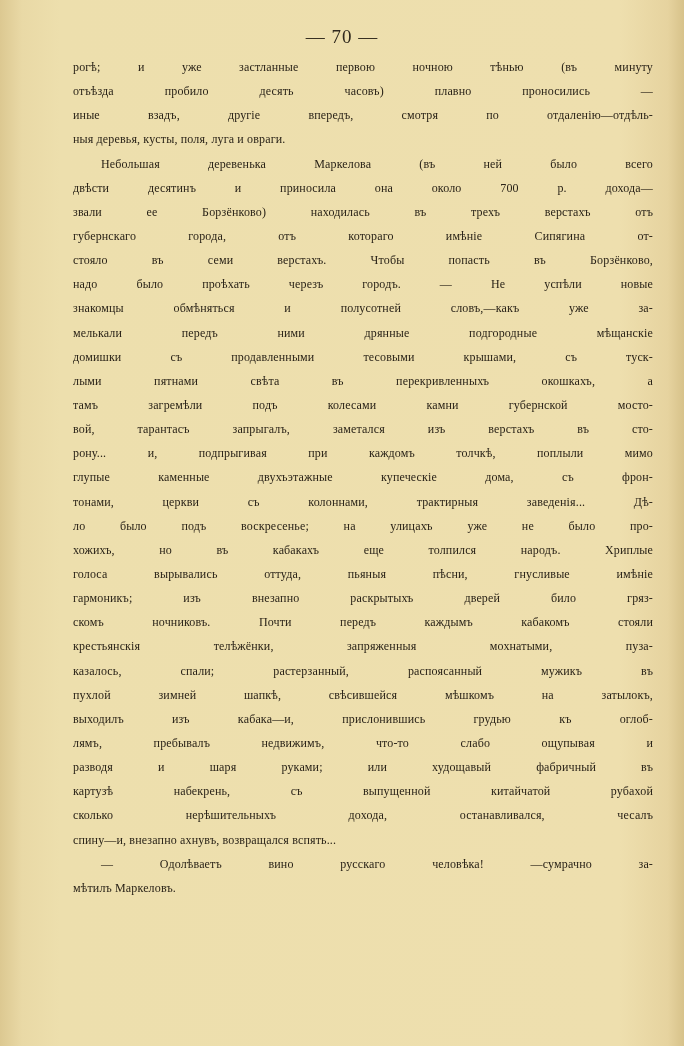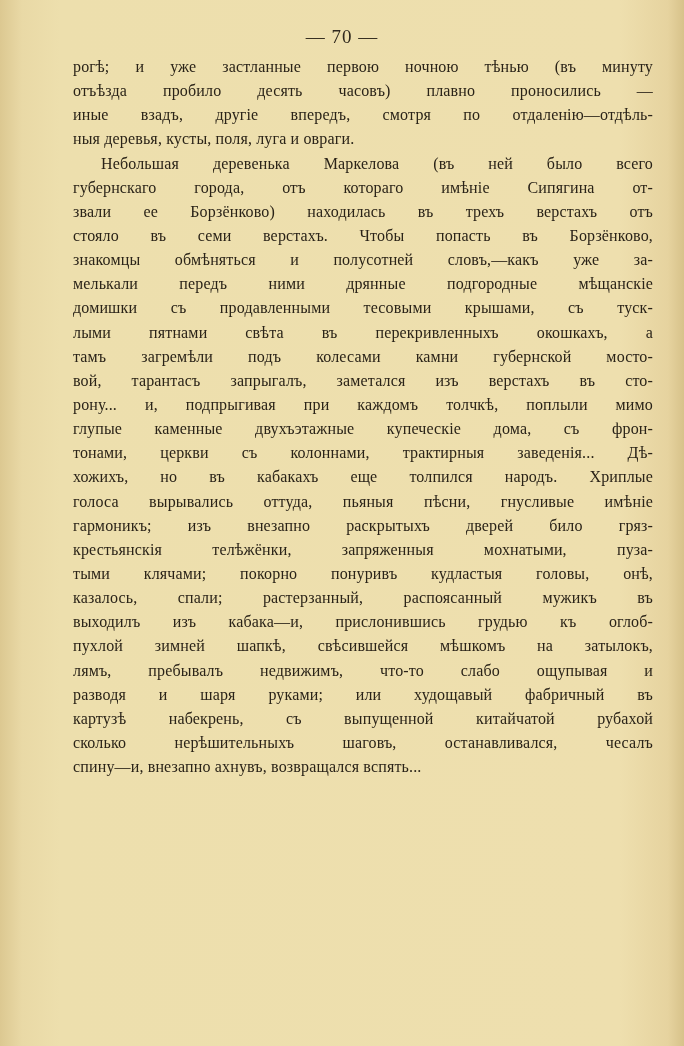--- a/index.html
+++ b/index.html
@@ -41,7 +41,7 @@
     .line {
       height: 24.15px;
       line-height: 24.15px;
-      font-size: 16px;
+      font-size: 12px;
       white-space: nowrap;
       text-align: justify;
       text-align-last: justify;

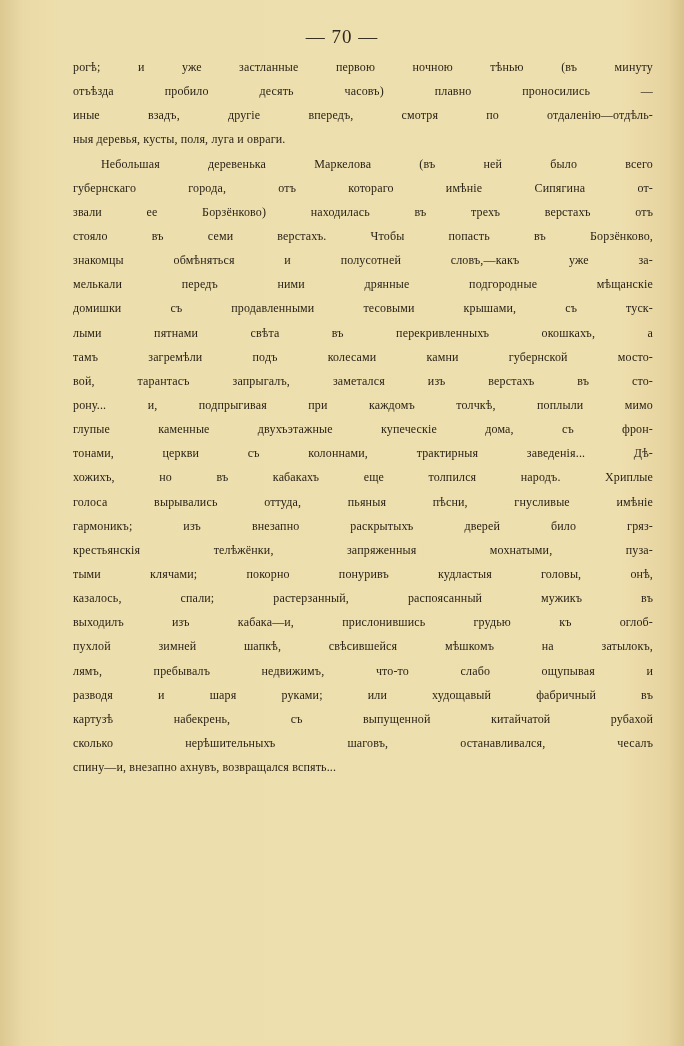--- a/index.html
+++ b/index.html
@@ -71,6 +71,7 @@
 
     <div>
       <div class="line indent">Небольшая деревенька Маркелова (въ ней было всего</div>
+      <div class="line">двѣсти десятинъ и приносила она около 700 р. дохода—</div>
       <div class="line">губернскаго города, отъ котораго имѣніе Сипягина от-</div>
       <div class="line">звали ее Борзёнково) находилась въ трехъ верстахъ отъ</div>
       <div class="line">стояло въ семи верстахъ. Чтобы попасть въ Борзёнково,</div>

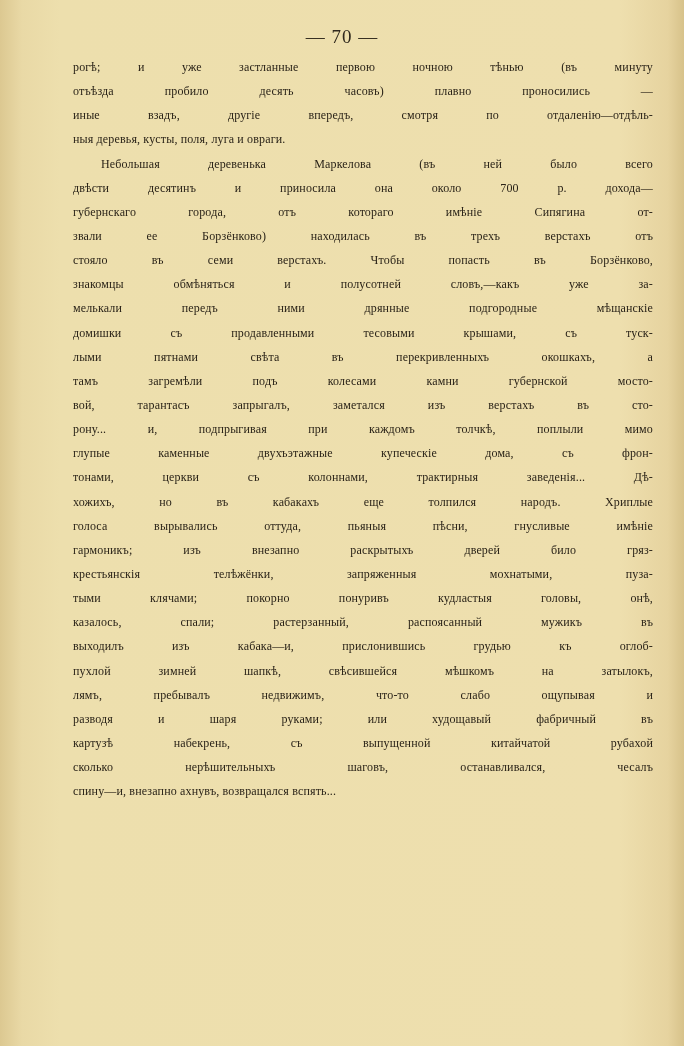--- a/index.html
+++ b/index.html
@@ -72,8 +72,8 @@
     <div>
       <div class="line indent">Небольшая деревенька Маркелова (въ ней было всего</div>
       <div class="line">двѣсти десятинъ и приносила она около 700 р. дохода—</div>
+      <div class="line">звали ее Борзёнково) находилась въ трехъ верстахъ отъ</div>
       <div class="line">губернскаго города, отъ котораго имѣніе Сипягина от-</div>
-      <div class="line">звали ее Борзёнково) находилась въ трехъ верстахъ отъ</div>
       <div class="line">стояло въ семи верстахъ. Чтобы попасть въ Борзёнково,</div>
       <div class="line">знакомцы обмѣняться и полусотней словъ,—какъ уже за-</div>
       <div class="line">мелькали передъ ними дрянные подгородные мѣщанскіе</div>

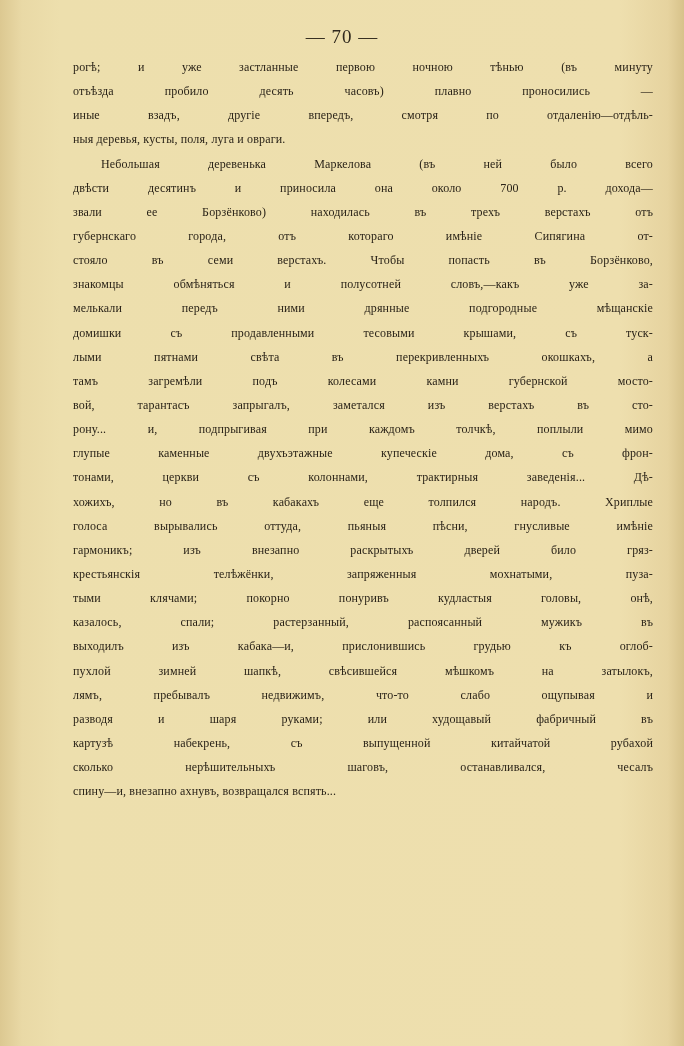--- a/index.html
+++ b/index.html
@@ -75,6 +75,7 @@
       <div class="line">звали ее Борзёнково) находилась въ трехъ верстахъ отъ</div>
       <div class="line">губернскаго города, отъ котораго имѣніе Сипягина от-</div>
       <div class="line">стояло въ семи верстахъ. Чтобы попасть въ Борзёнково,</div>
+      <div class="line">надо было проѣхать черезъ городъ. — Не успѣли новые</div>
       <div class="line">знакомцы обмѣняться и полусотней словъ,—какъ уже за-</div>
       <div class="line">мелькали передъ ними дрянные подгородные мѣщанскіе</div>
       <div class="line">домишки съ продавленными тесовыми крышами, съ туск-</div>

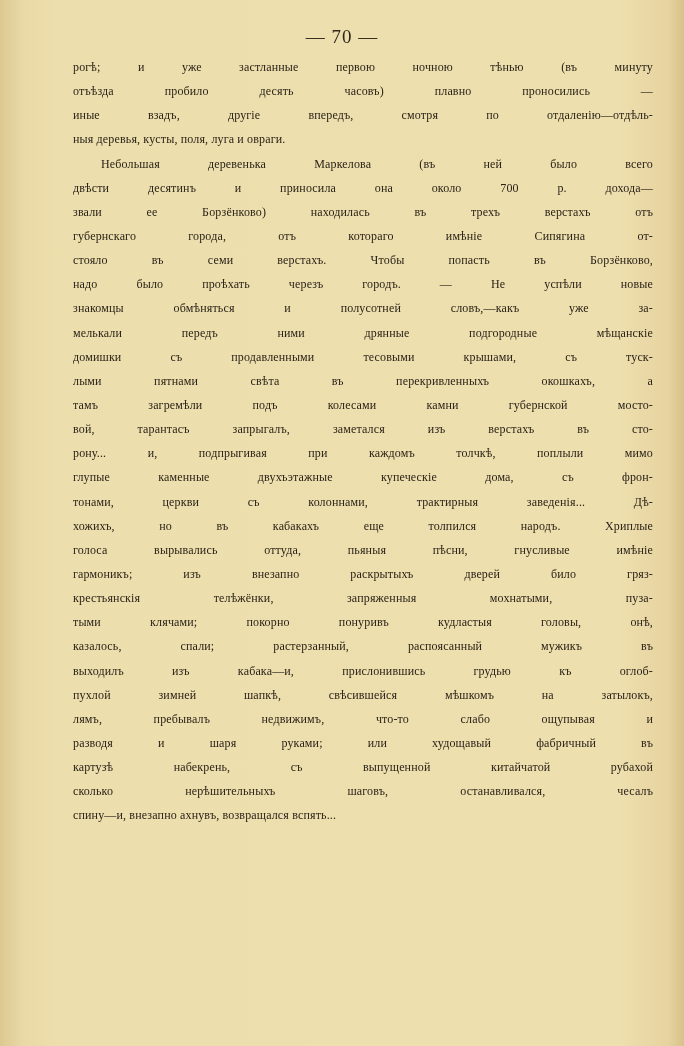--- a/index.html
+++ b/index.html
@@ -85,6 +85,7 @@
       <div class="line">рону... и, подпрыгивая при каждомъ толчкѣ, поплыли мимо</div>
       <div class="line">глупые каменные двухъэтажные купеческіе дома, съ фрон-</div>
       <div class="line">тонами, церкви съ колоннами, трактирныя заведенія... Дѣ-</div>
+      <div class="line">ло было подъ воскресенье; на улицахъ уже не было про-</div>
       <div class="line">хожихъ, но въ кабакахъ еще толпился народъ. Хриплые</div>
       <div class="line">голоса вырывались оттуда, пьяныя пѣсни, гнусливые имѣніе</div>
       <div class="line">гармоникъ; изъ внезапно раскрытыхъ дверей било гряз-</div>

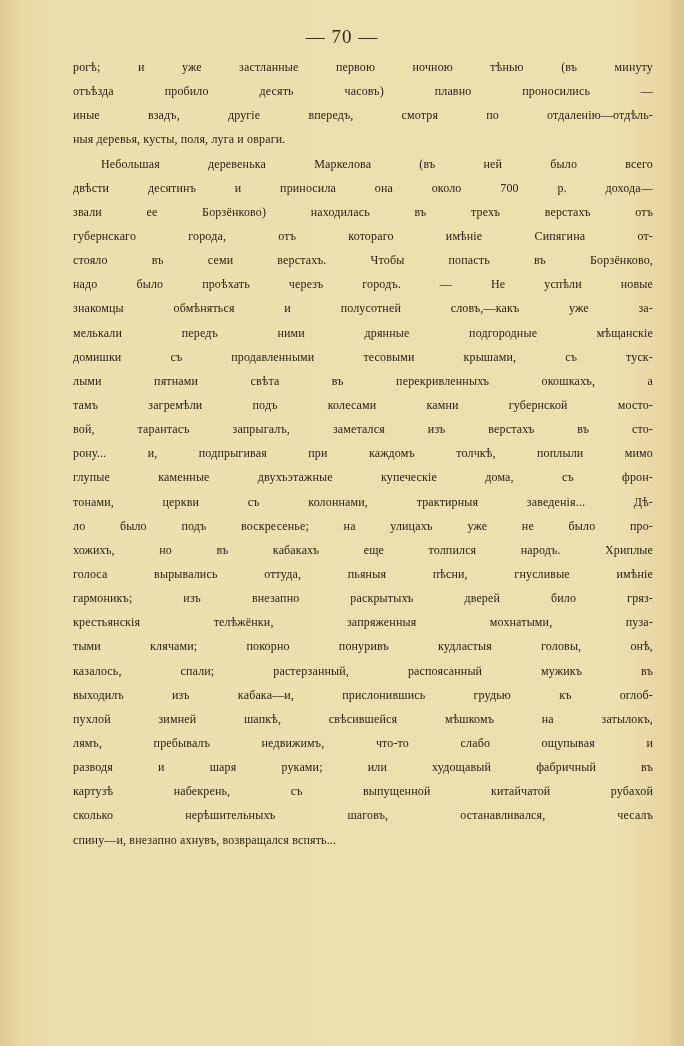--- a/index.html
+++ b/index.html
@@ -89,6 +89,7 @@
       <div class="line">хожихъ, но въ кабакахъ еще толпился народъ. Хриплые</div>
       <div class="line">голоса вырывались оттуда, пьяныя пѣсни, гнусливые имѣніе</div>
       <div class="line">гармоникъ; изъ внезапно раскрытыхъ дверей било гряз-</div>
+      <div class="line">скомъ ночниковъ. Почти передъ каждымъ кабакомъ стояли</div>
       <div class="line">крестьянскія телѣжёнки, запряженныя мохнатыми, пуза-</div>
       <div class="line">тыми клячами; покорно понуривъ кудластыя головы, онѣ,</div>
       <div class="line">казалось, спали; растерзанный, распоясанный мужикъ въ</div>

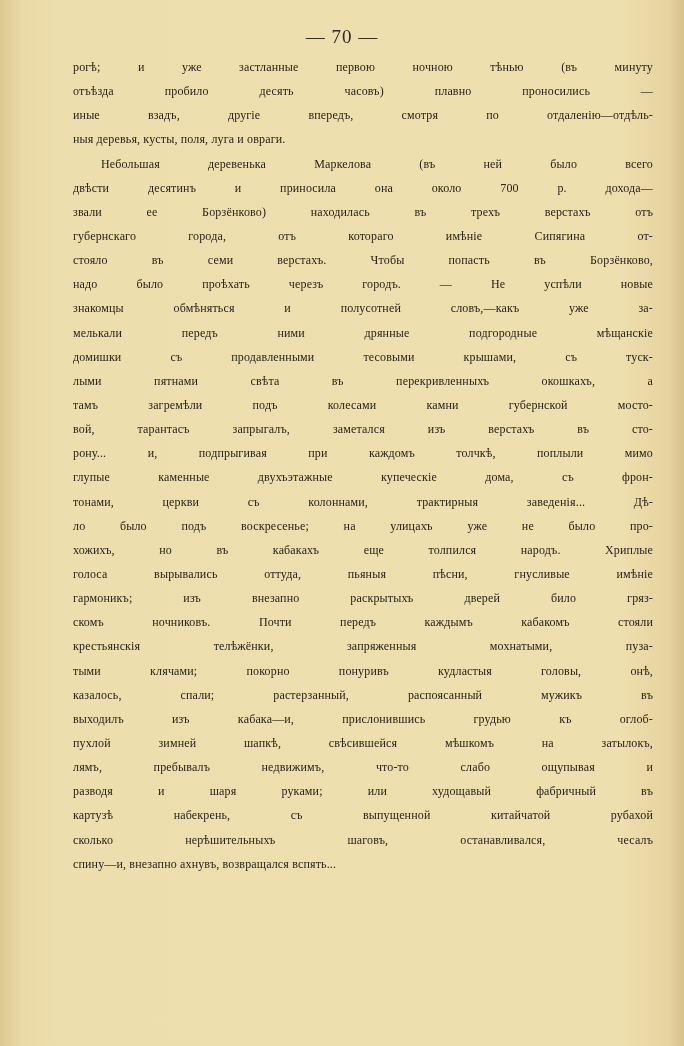--- a/index.html
+++ b/index.html
@@ -91,7 +91,6 @@
       <div class="line">гармоникъ; изъ внезапно раскрытыхъ дверей било гряз-</div>
       <div class="line">скомъ ночниковъ. Почти передъ каждымъ кабакомъ стояли</div>
       <div class="line">крестьянскія телѣжёнки, запряженныя мохнатыми, пуза-</div>
-      <div class="line">тыми клячами; покорно понуривъ кудластыя головы, онѣ,</div>
       <div class="line">казалось, спали; растерзанный, распоясанный мужикъ въ</div>
       <div class="line">выходилъ изъ кабака—и, прислонившись грудью къ оглоб-</div>
       <div class="line">пухлой зимней шапкѣ, свѣсившейся мѣшкомъ на затылокъ,</div>

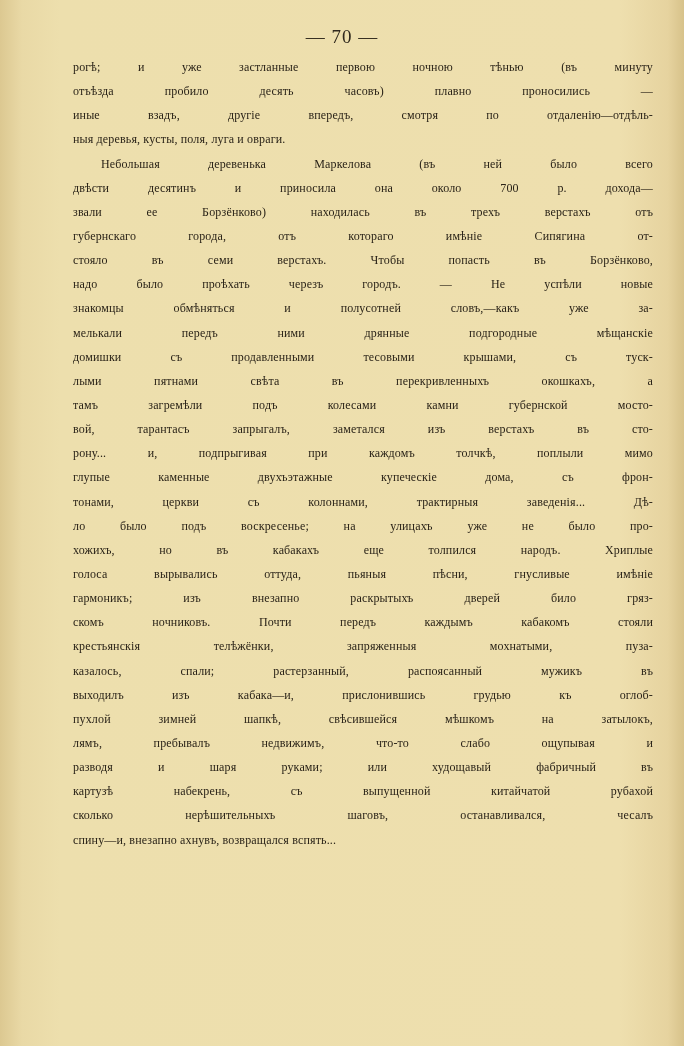--- a/index.html
+++ b/index.html
@@ -92,8 +92,8 @@
       <div class="line">скомъ ночниковъ. Почти передъ каждымъ кабакомъ стояли</div>
       <div class="line">крестьянскія телѣжёнки, запряженныя мохнатыми, пуза-</div>
       <div class="line">казалось, спали; растерзанный, распоясанный мужикъ въ</div>
+      <div class="line">пухлой зимней шапкѣ, свѣсившейся мѣшкомъ на затылокъ,</div>
       <div class="line">выходилъ изъ кабака—и, прислонившись грудью къ оглоб-</div>
-      <div class="line">пухлой зимней шапкѣ, свѣсившейся мѣшкомъ на затылокъ,</div>
       <div class="line">лямъ, пребывалъ недвижимъ, что-то слабо ощупывая и</div>
       <div class="line">разводя и шаря руками; или худощавый фабричный въ</div>
       <div class="line">картузѣ набекрень, съ выпущенной китайчатой рубахой</div>

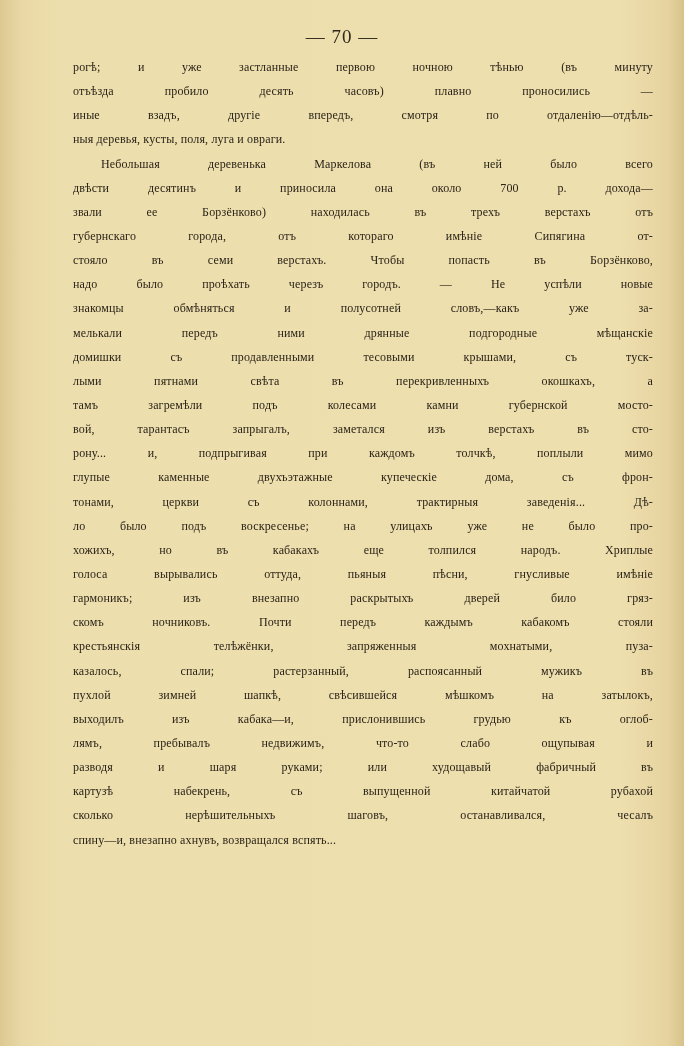--- a/index.html
+++ b/index.html
@@ -97,7 +97,7 @@
       <div class="line">лямъ, пребывалъ недвижимъ, что-то слабо ощупывая и</div>
       <div class="line">разводя и шаря руками; или худощавый фабричный въ</div>
       <div class="line">картузѣ набекрень, съ выпущенной китайчатой рубахой</div>
-      <div class="line">сколько нерѣшительныхъ шаговъ, останавливался, чесалъ</div>
+      <div class="line">сколько нерѣшительныхъ дохода, останавливался, чесалъ</div>
       <div class="line last">спину—и, внезапно ахнувъ, возвращался вспять...</div>
     </div>
 

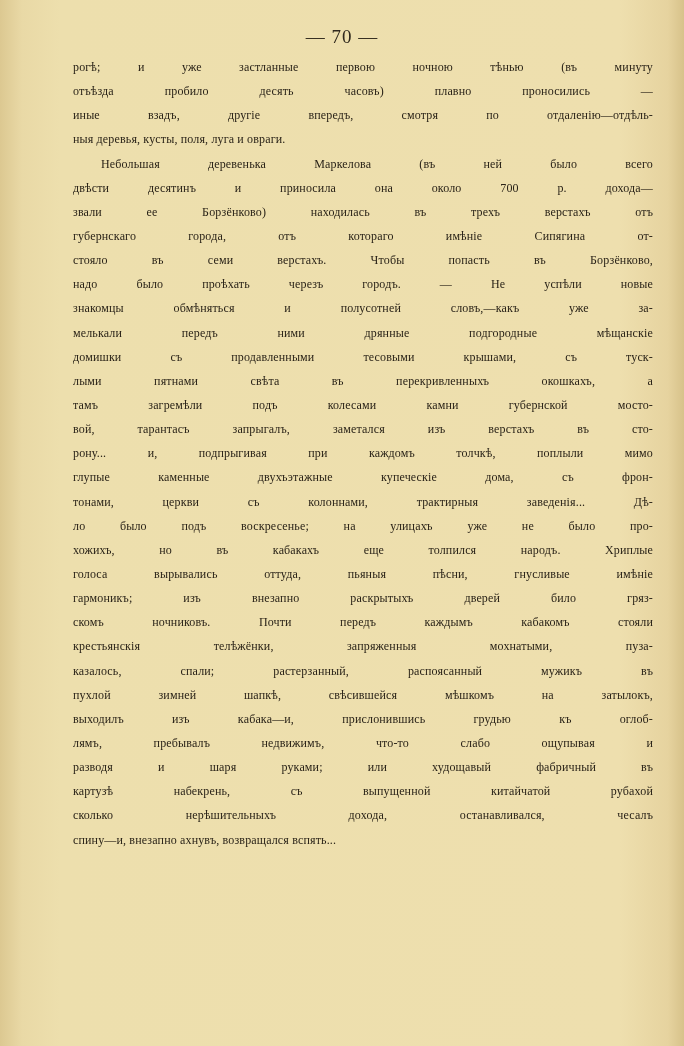--- a/index.html
+++ b/index.html
@@ -101,6 +101,10 @@
       <div class="line last">спину—и, внезапно ахнувъ, возвращался вспять...</div>
     </div>
 
+    <div>
+      <div class="line indent">— Одолѣваетъ вино русскаго человѣка! —сумрачно за-</div>
+      <div class="line last">мѣтилъ Маркеловъ.</div>
+    </div>
   </div>
 </div>
 

